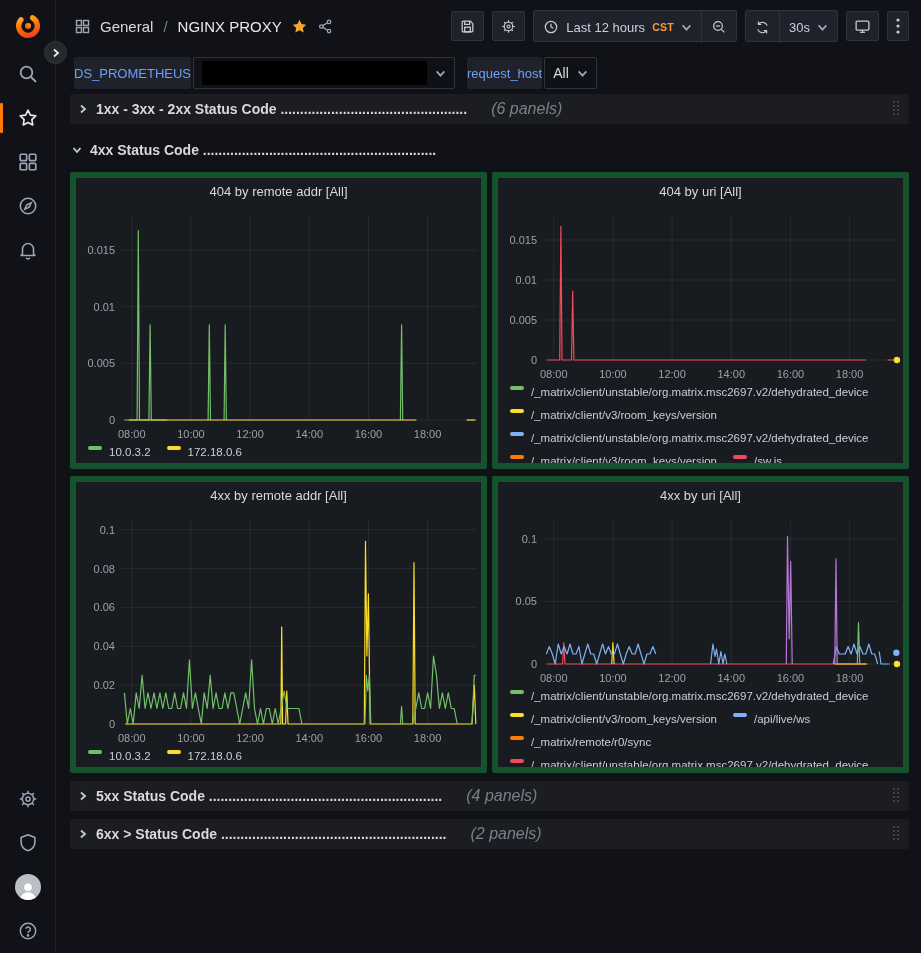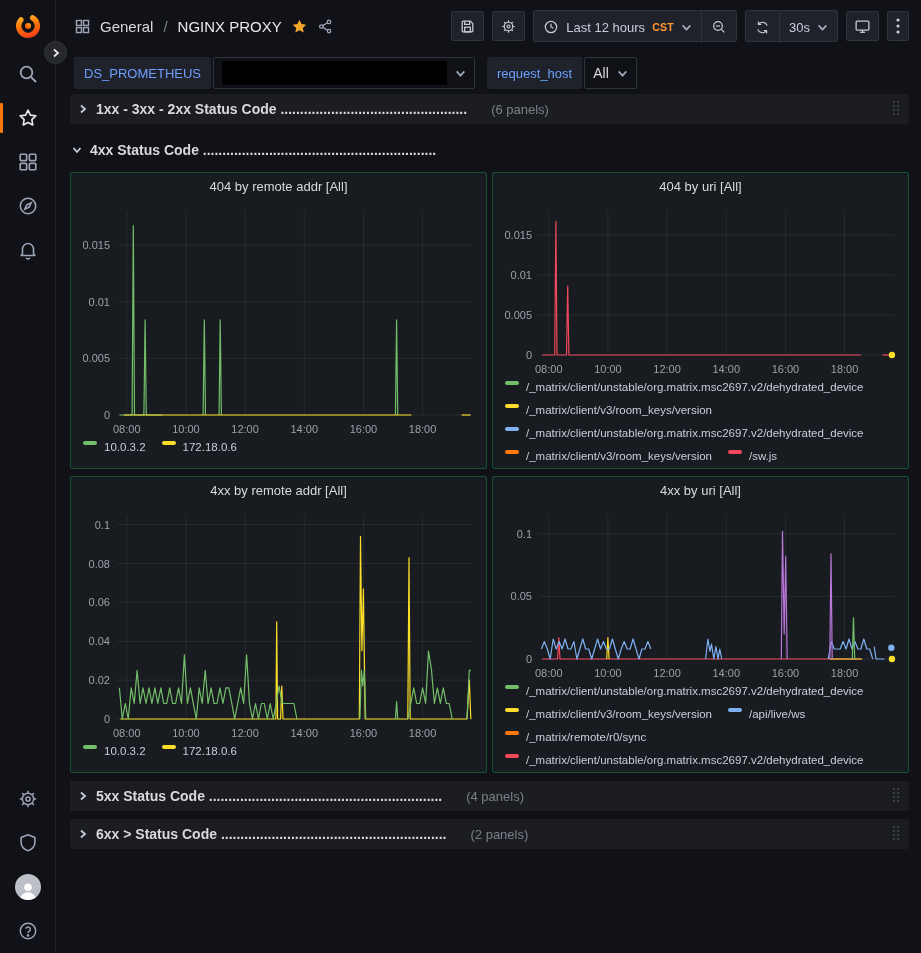--- a/index.html
+++ b/index.html
@@ -45,7 +45,7 @@
   
   .varbar{position:absolute;left:56px;top:52px;right:0;height:42px;display:flex;align-items:center;gap:12px;padding-left:18px;}
   .vargroup{display:flex;align-items:stretch;height:32px;}
-  .varchip{background:#1f222a;color:#6e9fff;font-weight:500;display:flex;align-items:center;padding:0 10px;border-radius:2px;}
+  .varchip{background:#1f222a;color:#6e9fff;font-weight:500;display:flex;align-items:center;padding:0 0;border-radius:2px;}
   .varsel{margin-left:2px;background:#0f1116;border:1px solid #2f333b;border-radius:2px;display:flex;align-items:center;gap:8px;padding:0 8px;color:#d8d9da;}
   .redacted{width:225px;height:24px;background:#000;border-radius:1px;}
   .chev{color:#9da5b8}

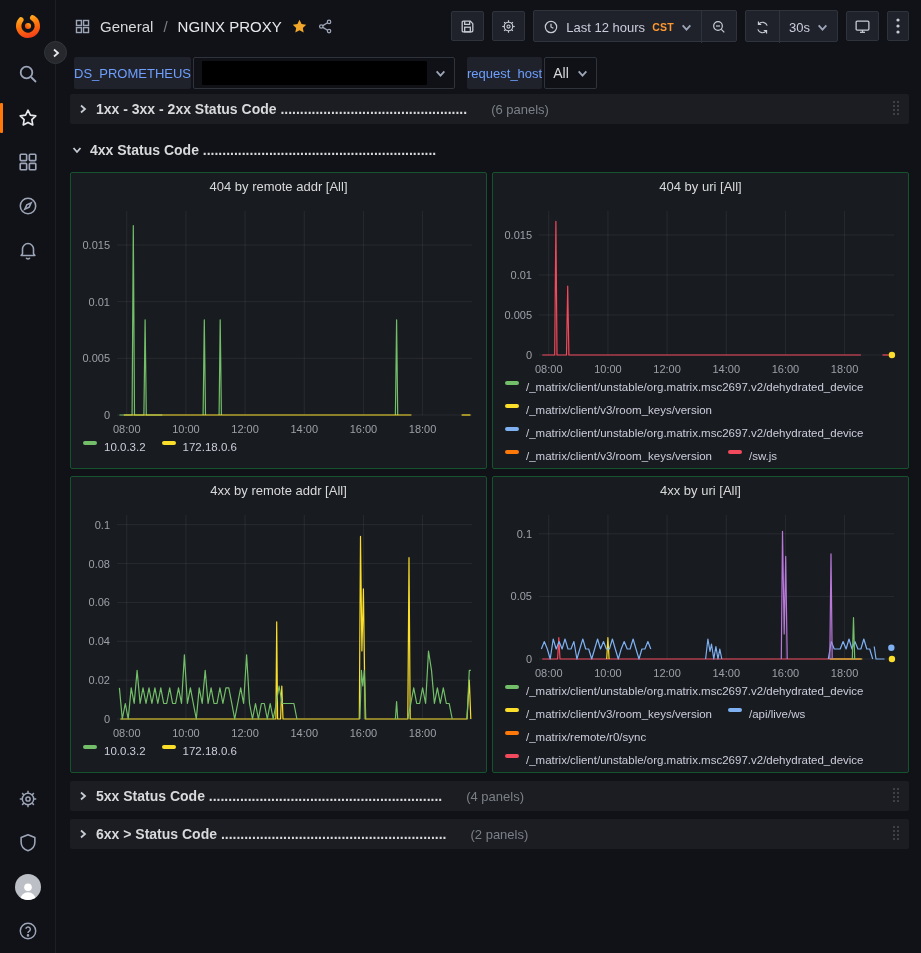--- a/index.html
+++ b/index.html
@@ -53,7 +53,7 @@
   .dash{position:absolute;left:56px;top:94px;right:0;bottom:0;padding:0 12px 12px 14px;box-sizing:border-box;}
   .rowhdr{display:flex;align-items:center;height:30px;color:#d8d9da;font-weight:700;font-size:14px;gap:6px;position:relative;}
   .rowhdr.strip{background:#1b1d22;border-radius:2px;padding:0 6px;}
-  .rowhdr .meta{color:#7b8087;font-weight:400;font-size:13px;margin-left:18px;}
+  .rowhdr .meta{color:#7b8087;font-weight:400;font-style:italic;font-size:16px;margin-left:18px;}
   .rowhdr .chevi{color:#c7ccd4;display:flex;width:14px;justify-content:center}
   .draghandle{position:absolute;right:8px;top:50%;transform:translateY(-50%);display:grid;grid-template-columns:repeat(2,4px);grid-auto-rows:4px;}
   .draghandle i{width:2px;height:2px;border-radius:50%;background:#4a4d55;display:block}

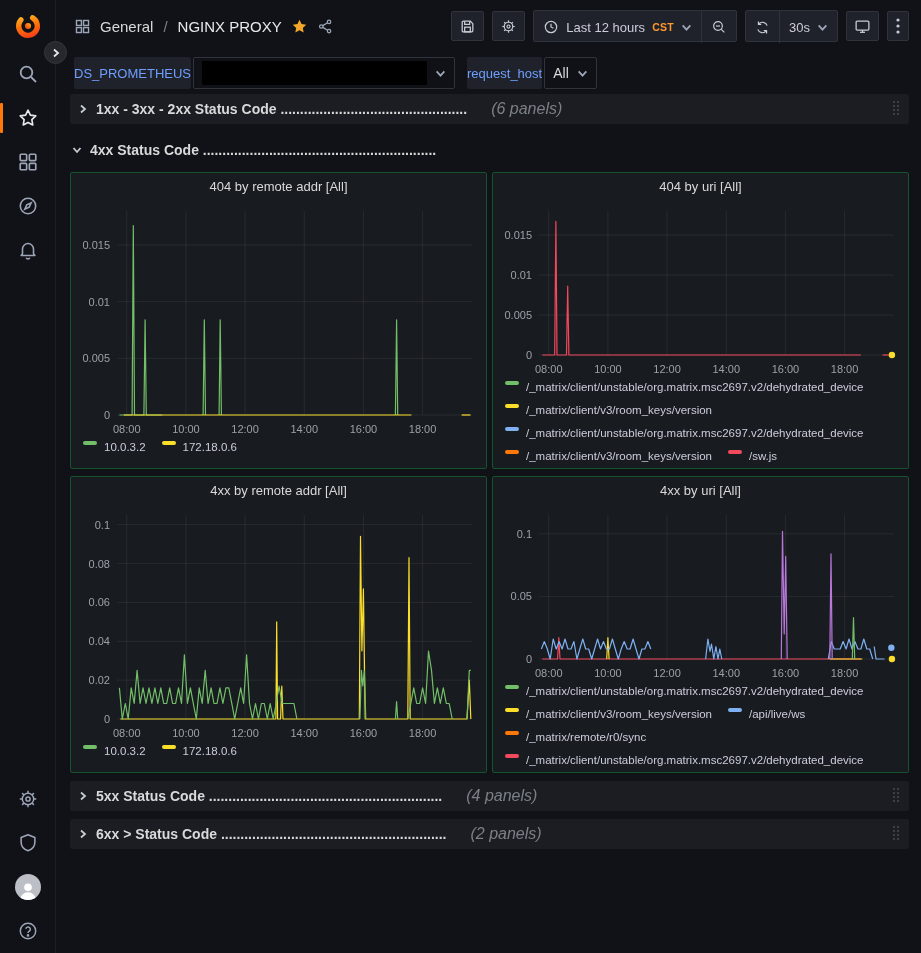--- a/index.html
+++ b/index.html
@@ -59,7 +59,7 @@
   .draghandle i{width:2px;height:2px;border-radius:50%;background:#4a4d55;display:block}
   .gap4{height:11px}.gap5{height:8px}
   .panelgrid{display:grid;grid-template-columns:417px 417px;grid-auto-rows:297px;gap:7px 5px;margin-top:7px;margin-bottom:8px;}
-  .panel{background:#181b1f;border:1px solid #14532d;border-radius:2px;box-sizing:border-box;overflow:hidden;position:relative;}
+  .panel{background:#181b1f;border:6px solid #14532d;border-radius:2px;box-sizing:border-box;overflow:hidden;position:relative;}
   .panel-title{height:28px;line-height:28px;text-align:center;font-weight:500;color:#d8d9da;font-size:13px;white-space:nowrap;}
   .legend{padding:2px 0 0 12px;overflow:hidden;display:flex;flex-wrap:wrap;column-gap:16px;}
   .legend .li{display:flex;align-items:flex-start;gap:7px;height:23px;white-space:nowrap;color:#ccccdc;font-size:11.5px;}

